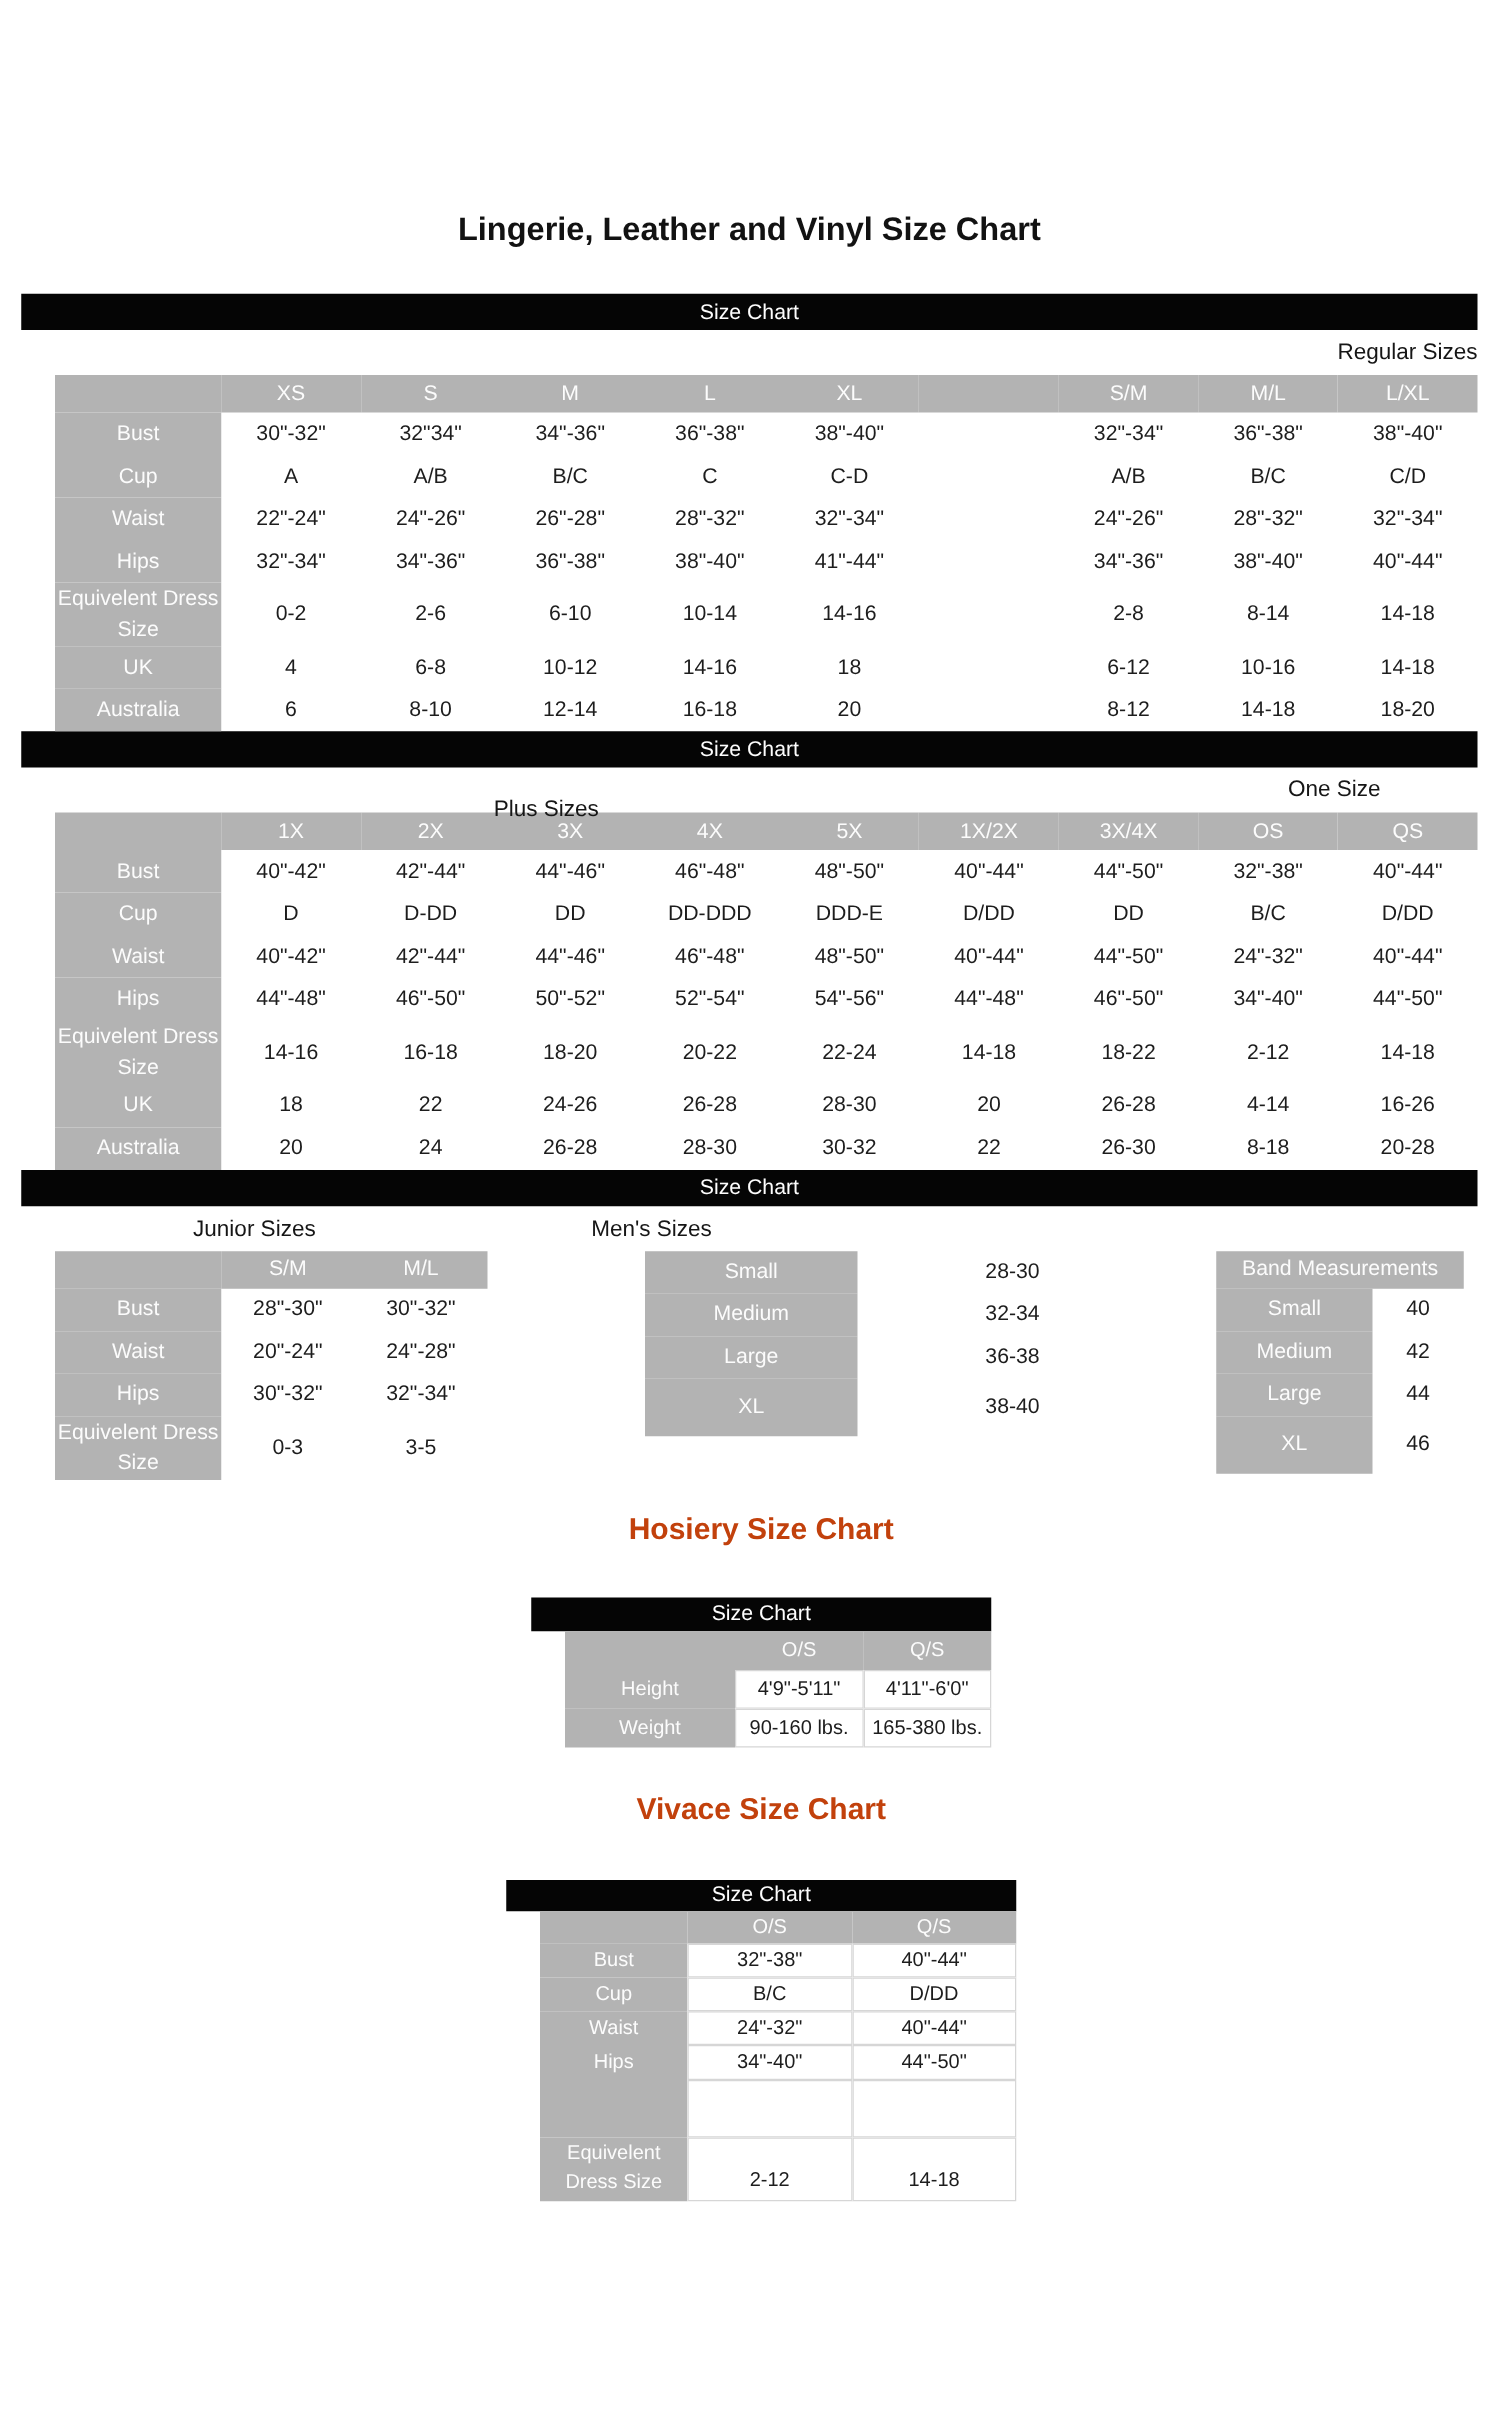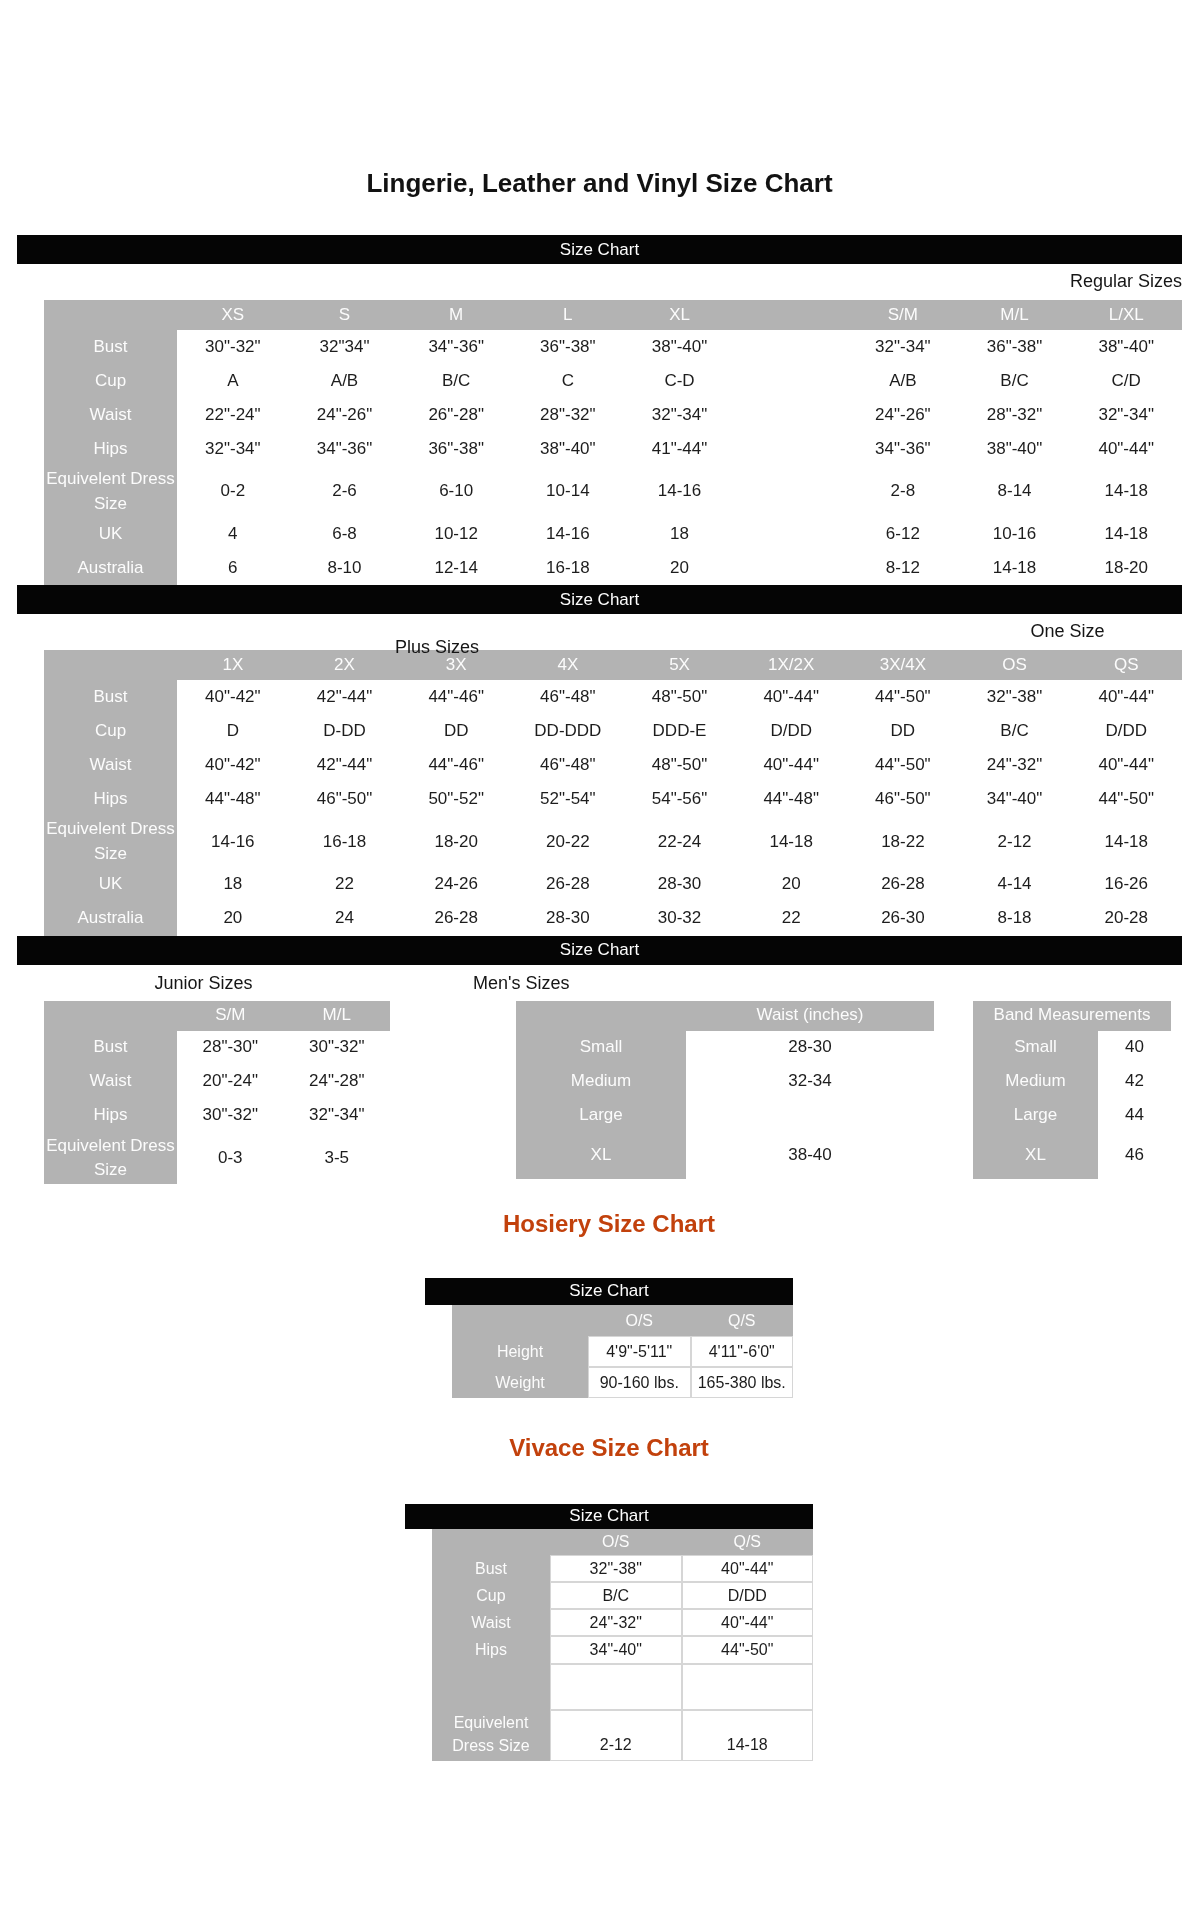--- a/index.html
+++ b/index.html
@@ -323,10 +323,6 @@
         </div>
       </div>
     <div class="ptable mens mens-waist">
-        <div class="trow thead">
-          <div class="cell label-head"></div>
-          <div class="cell hcell">Waist (inches)</div>
-        </div>
         <div class="trow">
           <div class="cell label-cell">Small</div>
           <div class="cell dcell">28-30</div>

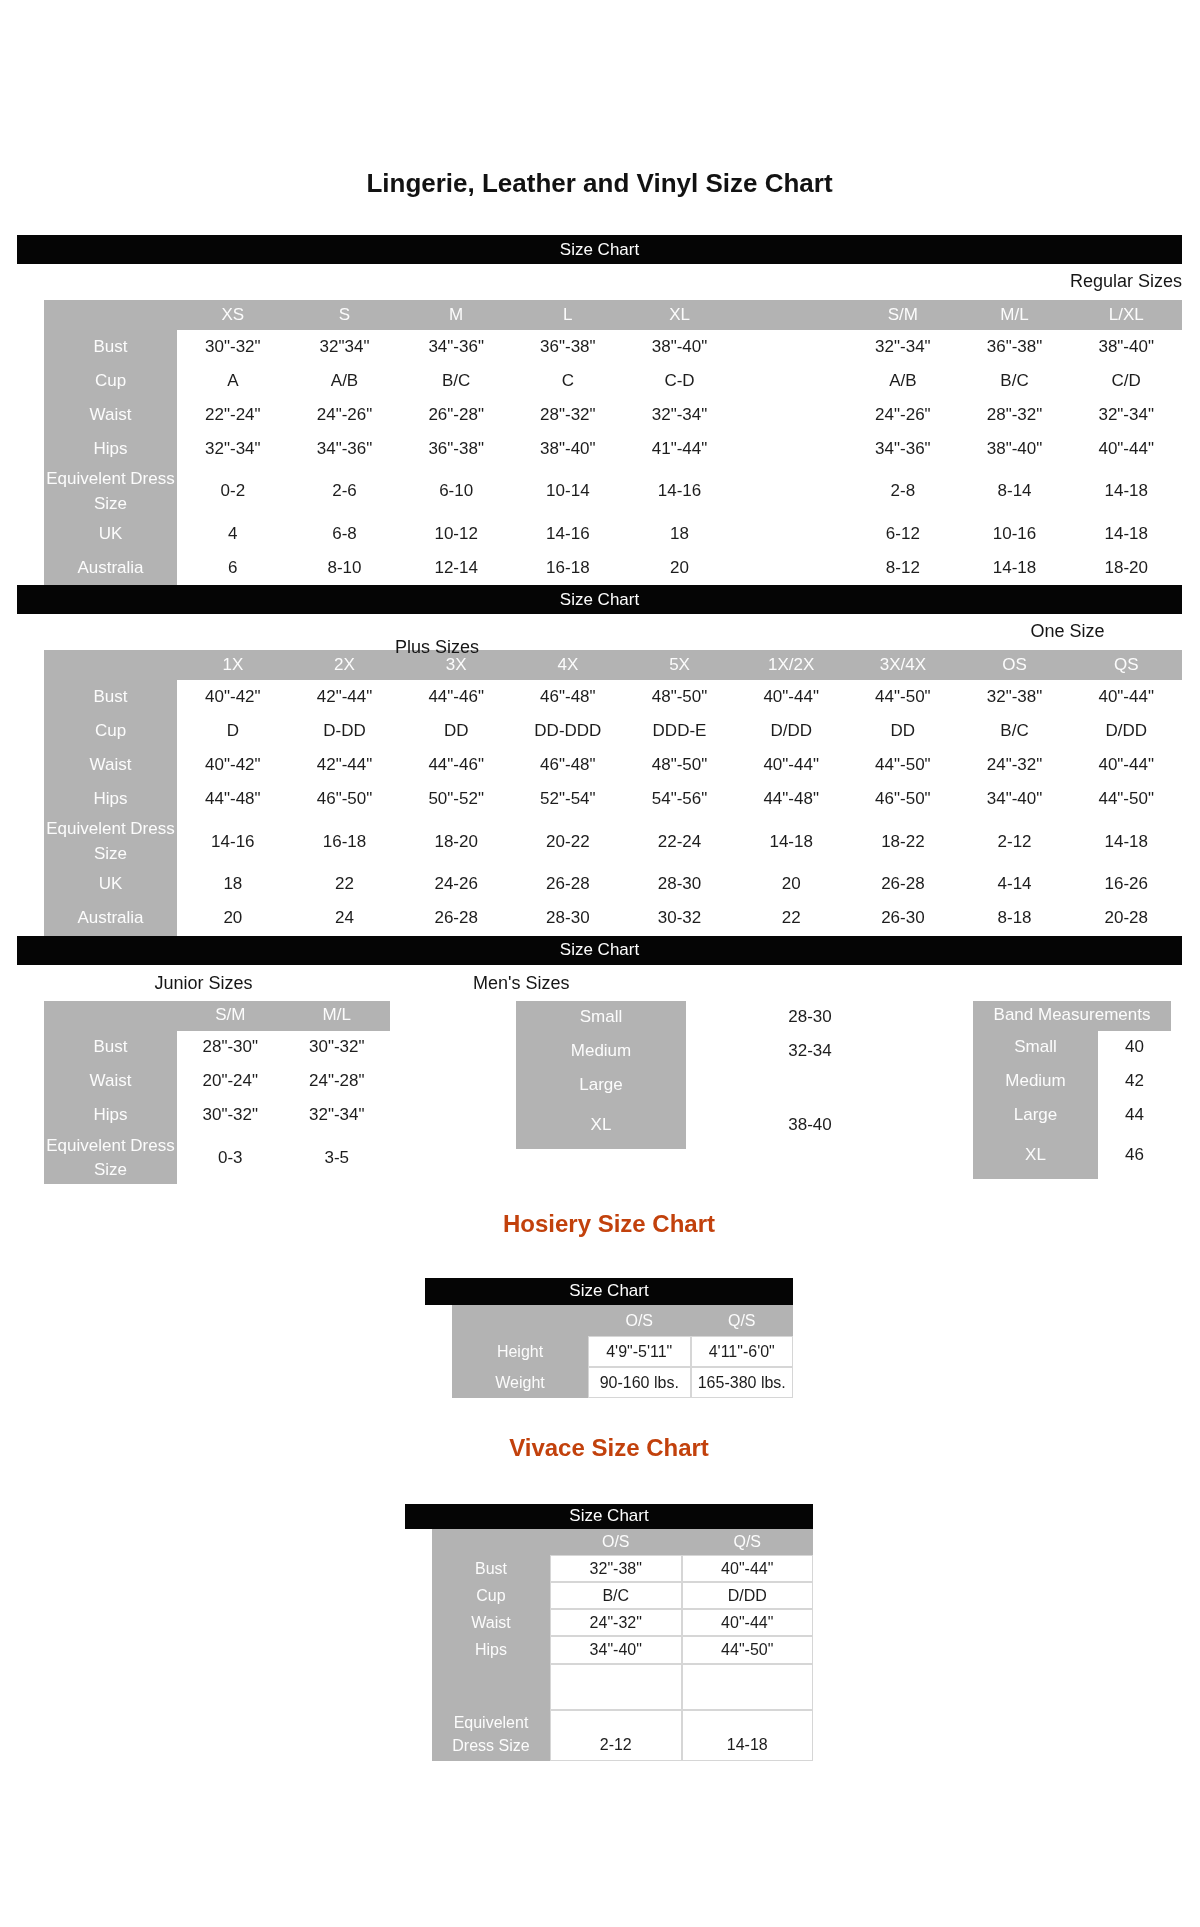--- a/index.html
+++ b/index.html
@@ -333,6 +333,7 @@
         </div>
         <div class="trow">
           <div class="cell label-cell">Large</div>
+          <div class="cell dcell">36-38</div>
         </div>
         <div class="trow">
           <div class="cell label-cell">XL</div>

